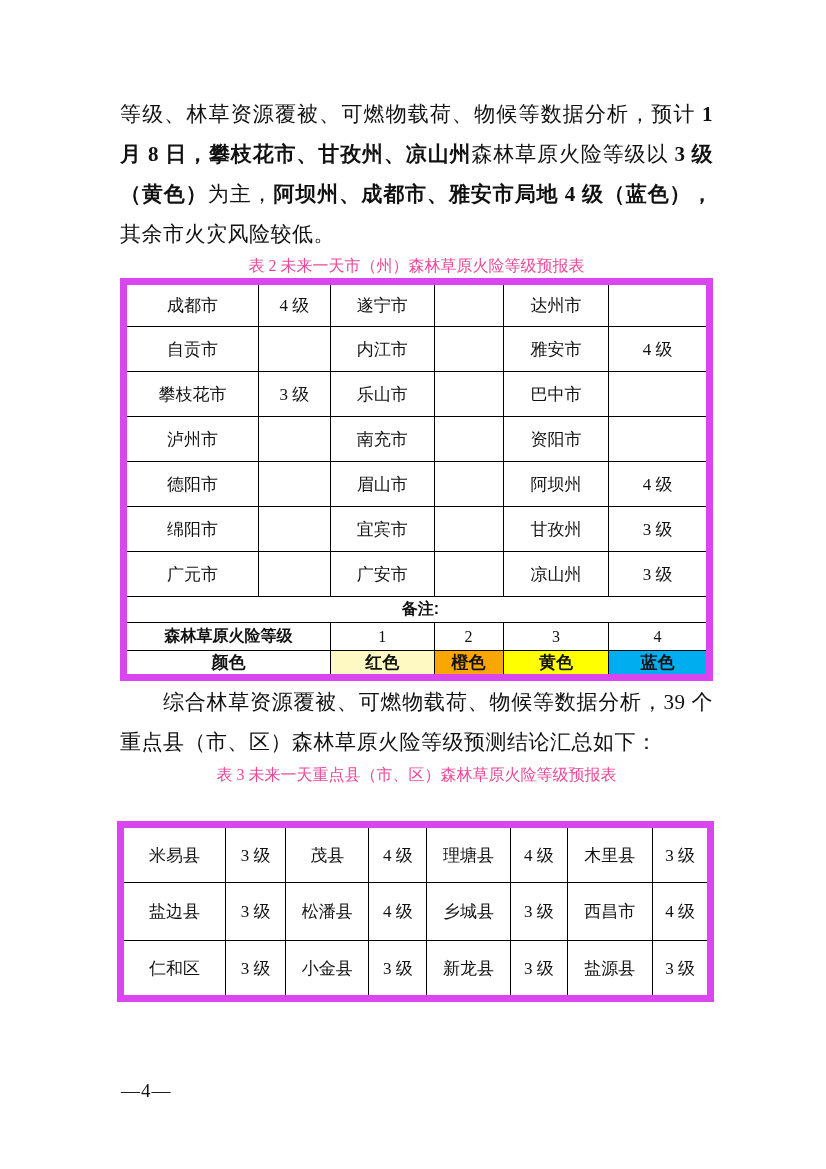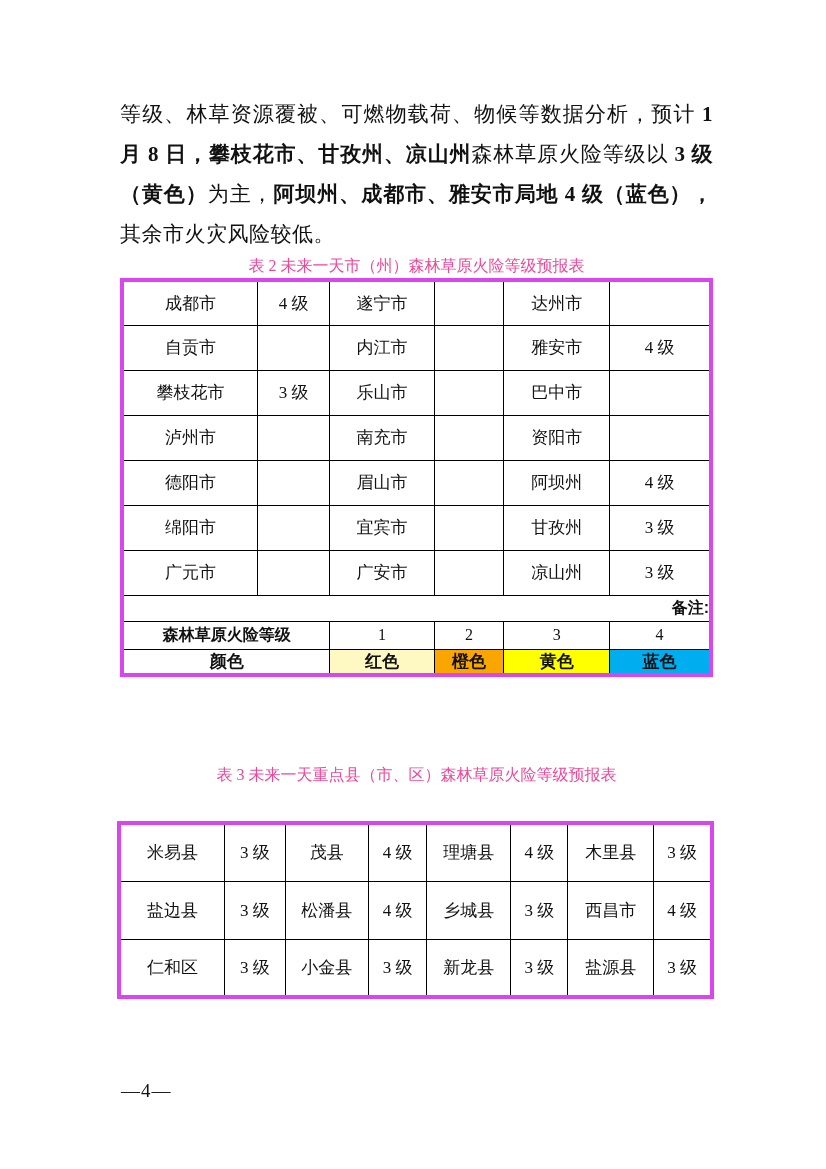--- a/index.html
+++ b/index.html
@@ -41,7 +41,7 @@
     border-collapse: collapse;
     table-layout: fixed;
     background: #ffffff;
-    border: 4px solid #d946ef;
+    border: 7px solid #d946ef;
   }
   .t2 { left: 120px; top: 278px; width: 593px; }
   .t3 { left: 117px; top: 821px; width: 597px; }

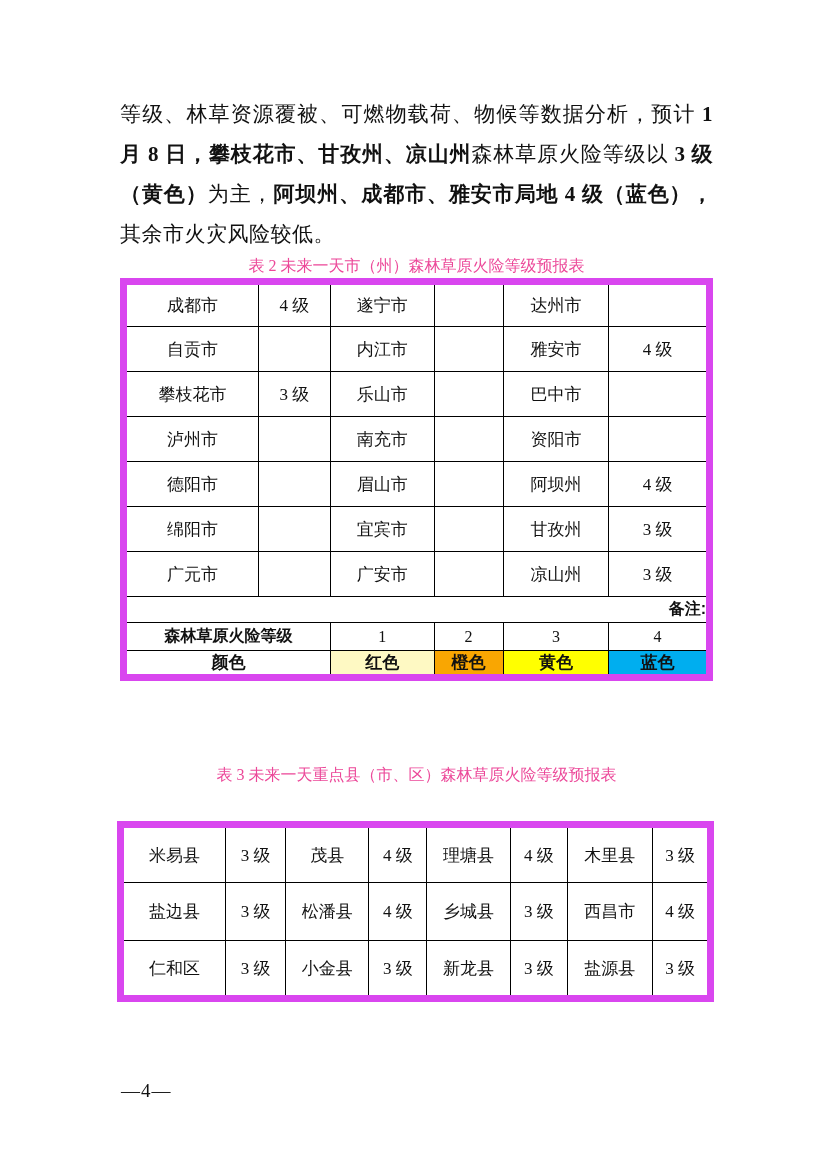--- a/index.html
+++ b/index.html
@@ -58,7 +58,7 @@
   .t3 td.main-cell { height: 58px; }
   .t2 tr.note-row td {
     height: 26px;
-    text-align: right;
+    text-align: center;
     padding-left: 8px;
     font-weight: bold;
     font-size: 16px;

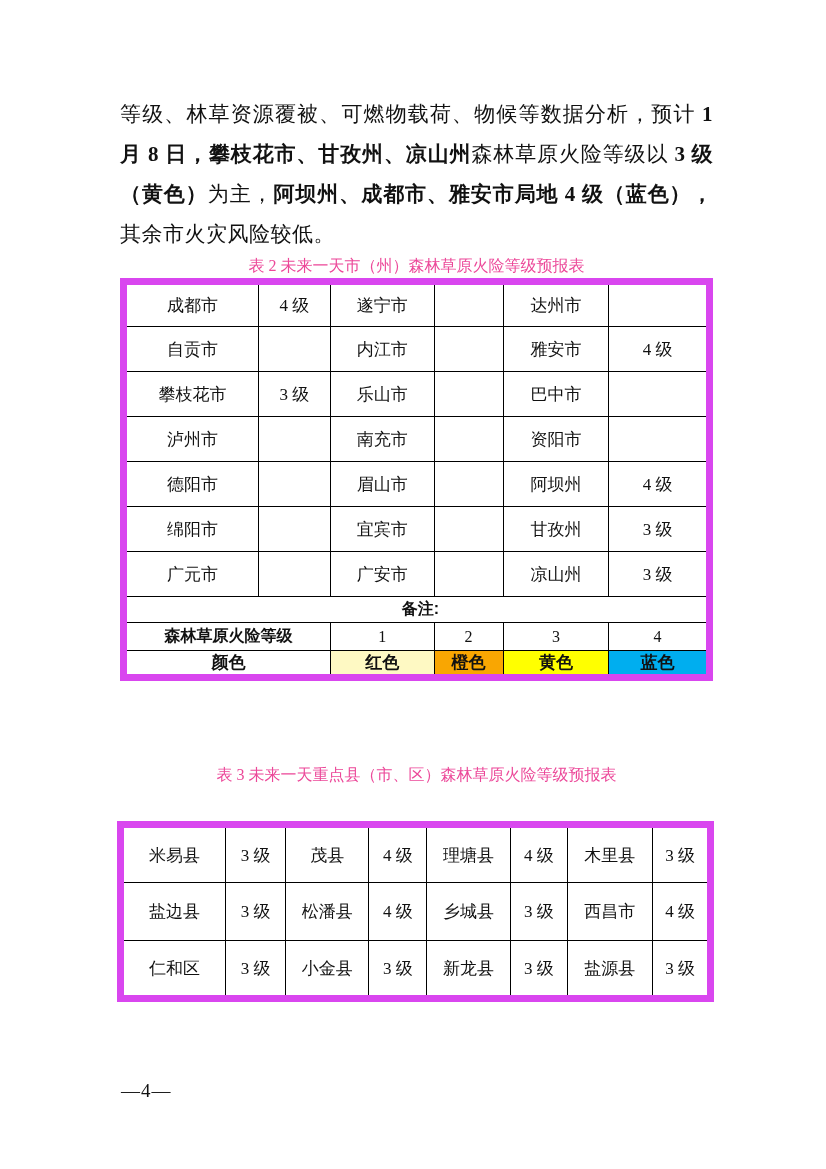--- a/index.html
+++ b/index.html
@@ -178,6 +178,7 @@
       </tbody>
   </table>
 
+  <p class="para para2">综合林草资源覆被、可燃物载荷、物候等数据分析，39 个重点县（市、区）森林草原火险等级预测结论汇总如下：</p>
 
   <div class="caption caption-t3">表 3 未来一天重点县（市、区）森林草原火险等级预报表</div>
 

